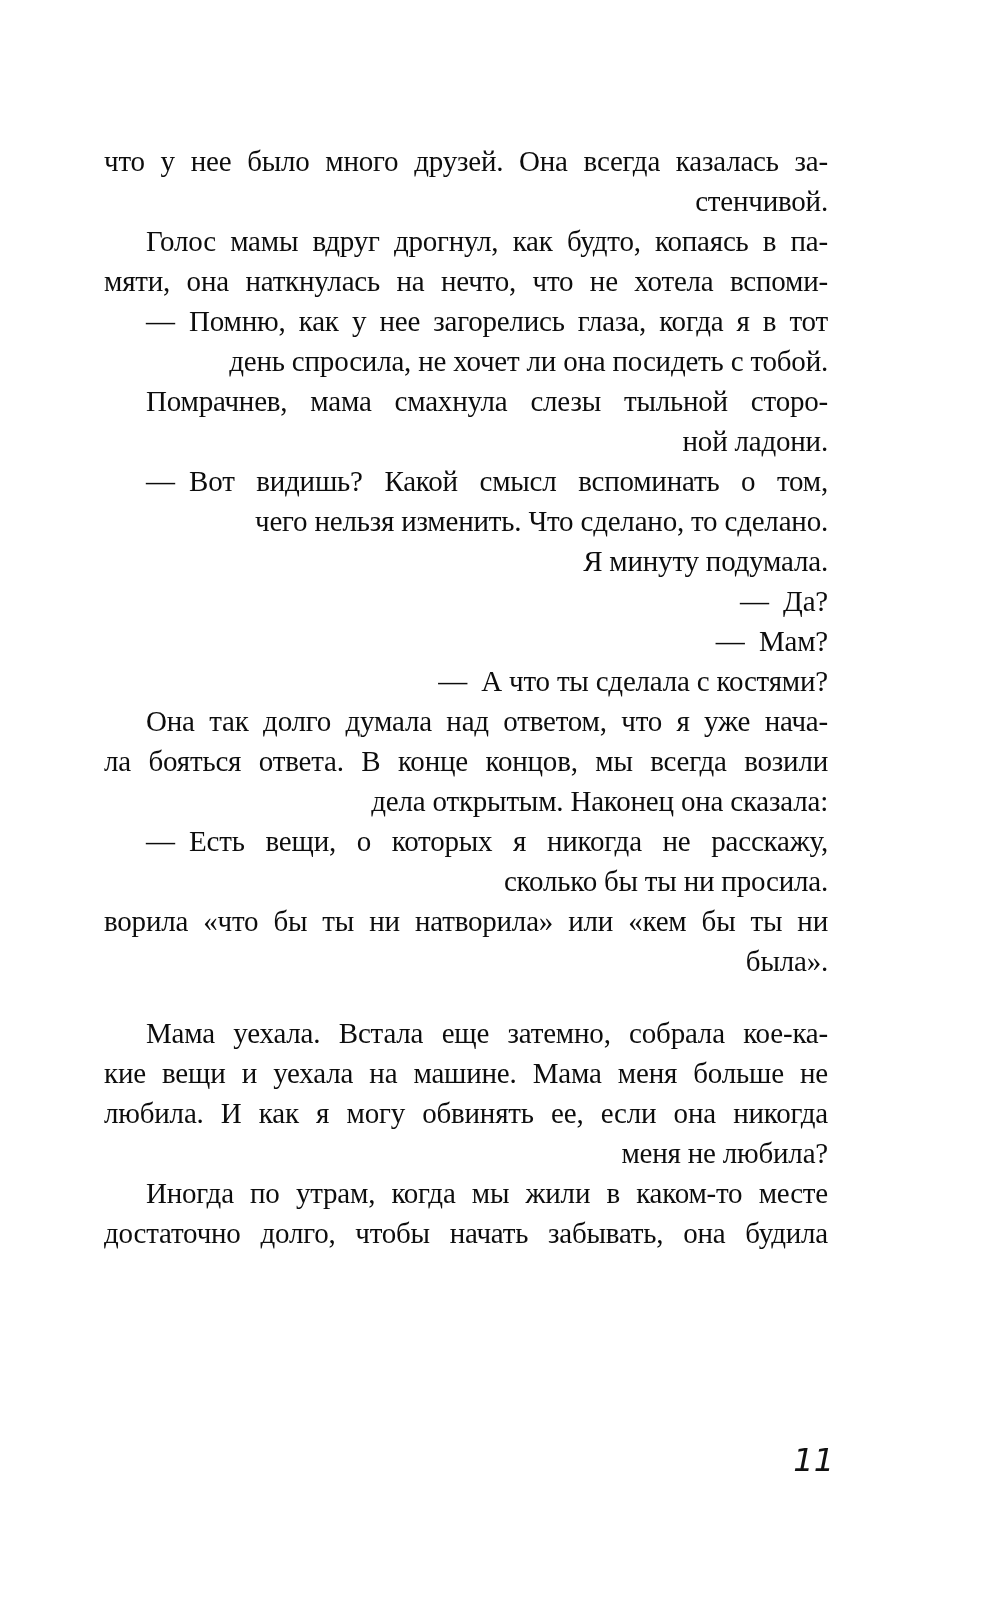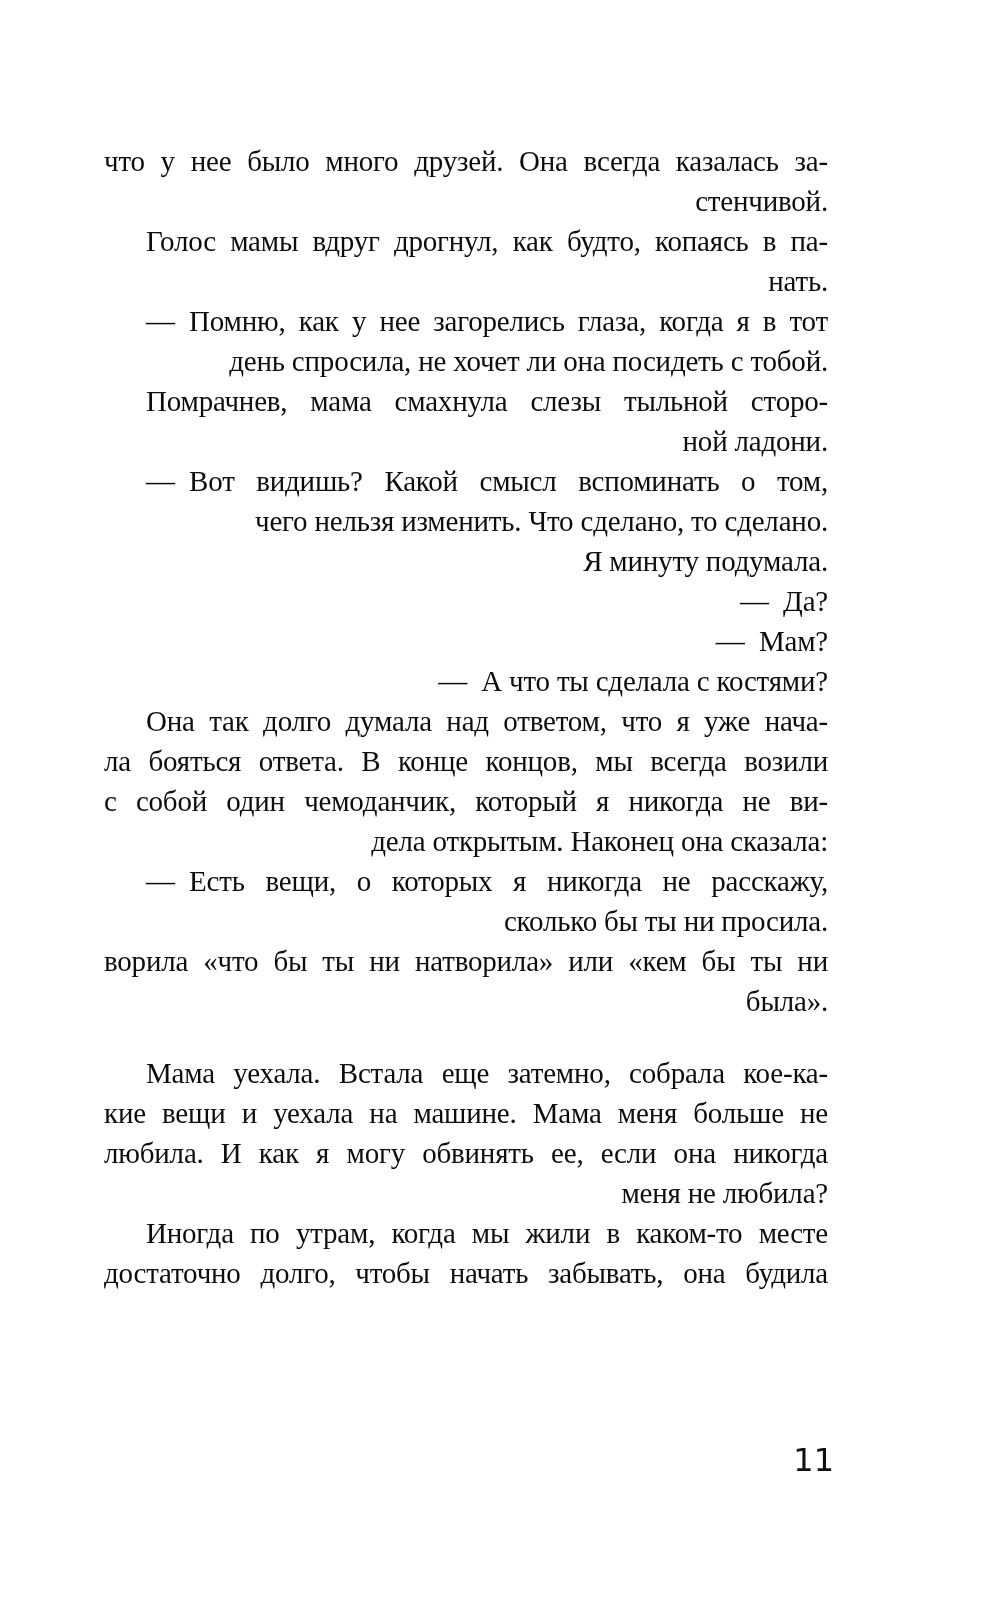--- a/index.html
+++ b/index.html
@@ -59,6 +59,7 @@
     <div class="ln j">что у нее было много друзей. Она всегда казалась за-</div>
     <div class="ln">стенчивой.</div>
     <div class="ln j ind">Голос мамы вдруг дрогнул, как будто, копаясь в па-</div>
+    <div class="ln j">мяти, она наткнулась на нечто, что не хотела вспоми-</div>
     <div class="ln">нать.</div>
     <div class="ln j ind">— Помню, как у нее загорелись глаза, когда я в тот</div>
     <div class="ln">день спросила, не хочет ли она посидеть с тобой.</div>

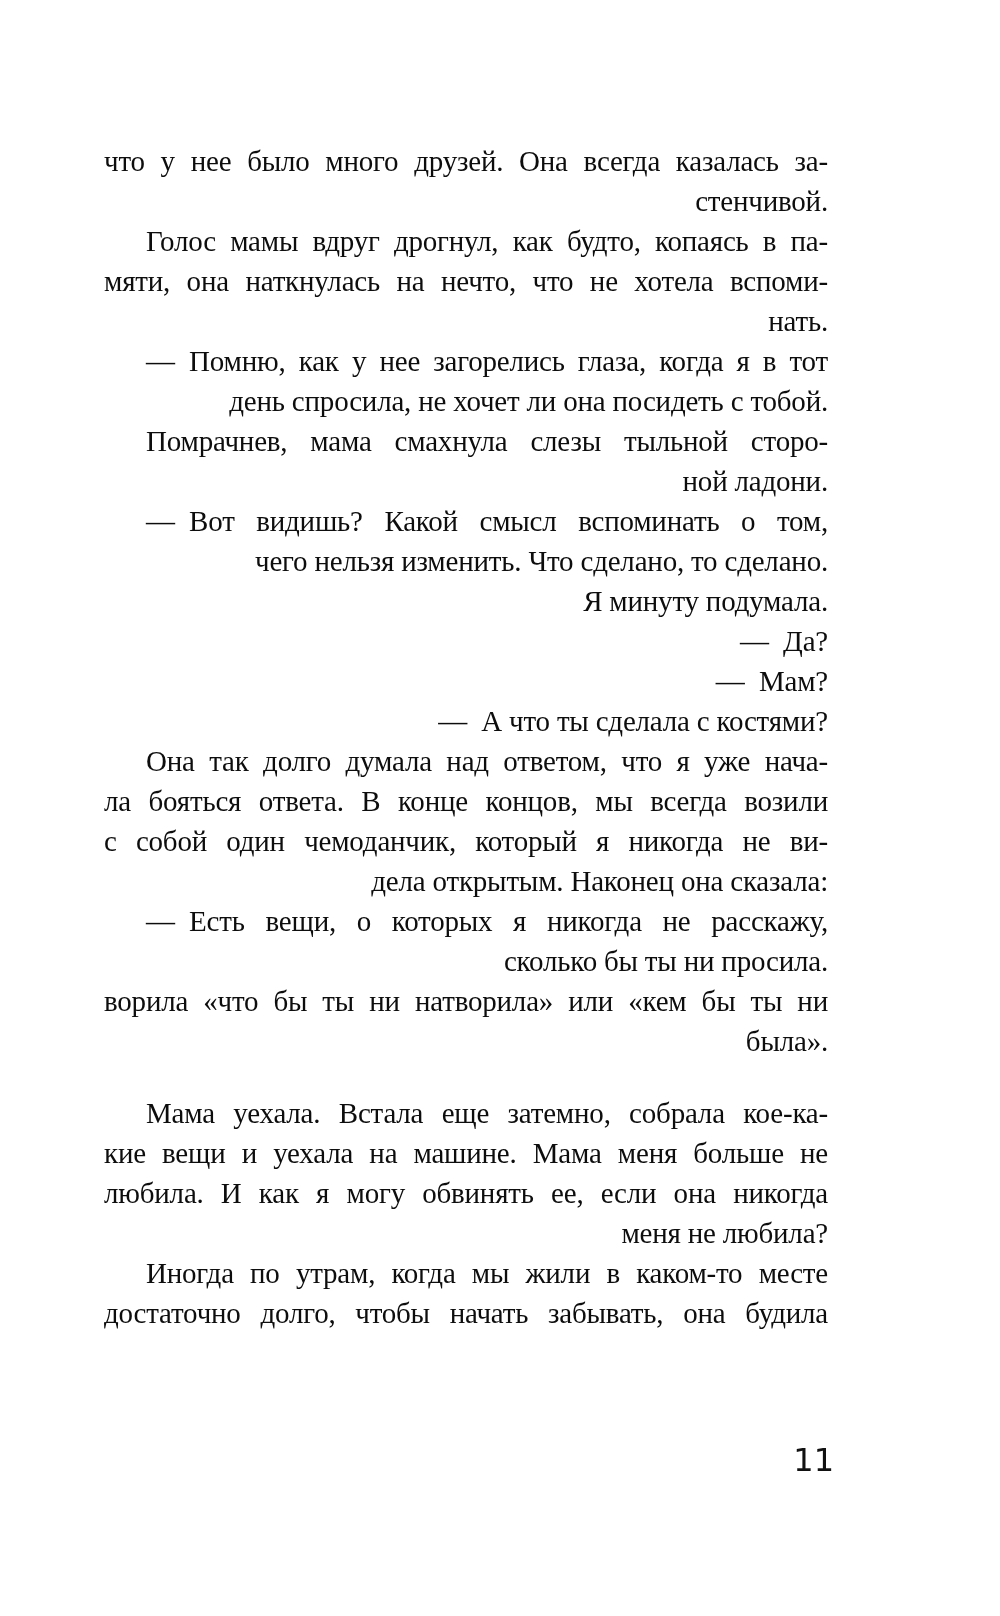--- a/index.html
+++ b/index.html
@@ -60,7 +60,6 @@
     <div class="ln">стенчивой.</div>
     <div class="ln j ind">Голос мамы вдруг дрогнул, как будто, копаясь в па-</div>
     <div class="ln j">мяти, она наткнулась на нечто, что не хотела вспоми-</div>
-    <div class="ln">нать.</div>
     <div class="ln j ind">— Помню, как у нее загорелись глаза, когда я в тот</div>
     <div class="ln">день спросила, не хочет ли она посидеть с тобой.</div>
     <div class="ln j ind">Помрачнев, мама смахнула слезы тыльной сторо-</div>

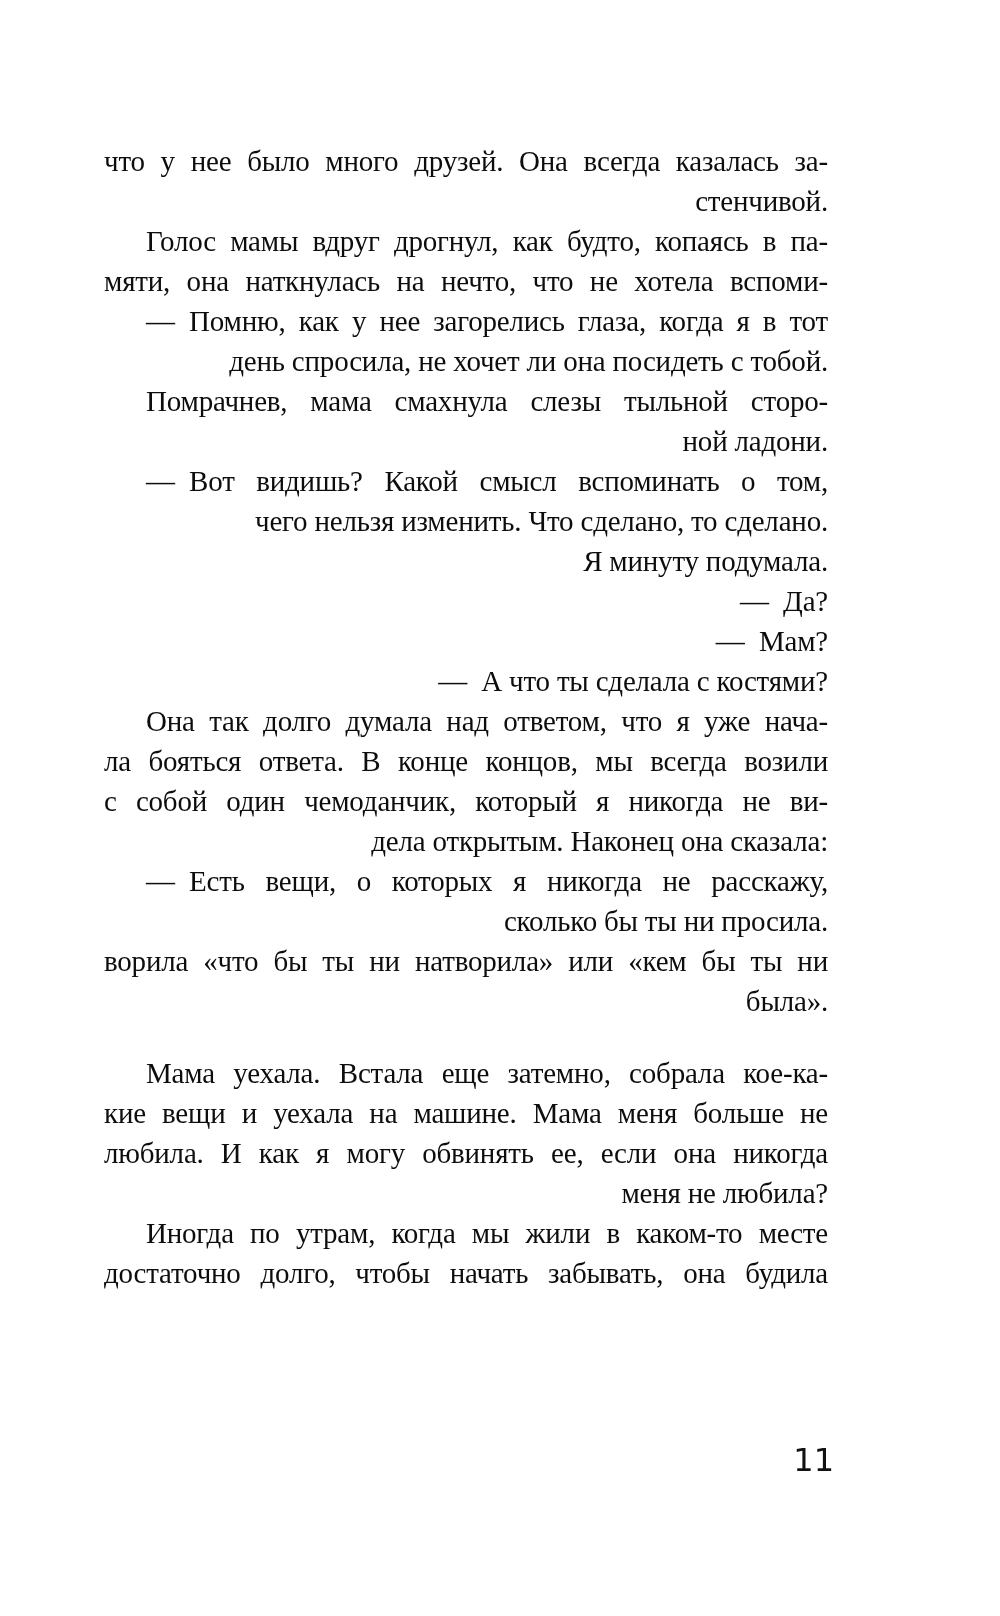--- a/index.html
+++ b/index.html
@@ -72,7 +72,6 @@
     <div class="ln ind">— А что ты сделала с костями?</div>
     <div class="ln j ind">Она так долго думала над ответом, что я уже нача-</div>
     <div class="ln j">ла бояться ответа. В конце концов, мы всегда возили</div>
-    <div class="ln j">с собой один чемоданчик, который я никогда не ви-</div>
     <div class="ln">дела открытым. Наконец она сказала:</div>
     <div class="ln j ind">— Есть вещи, о которых я никогда не расскажу,</div>
     <div class="ln">сколько бы ты ни просила.</div>

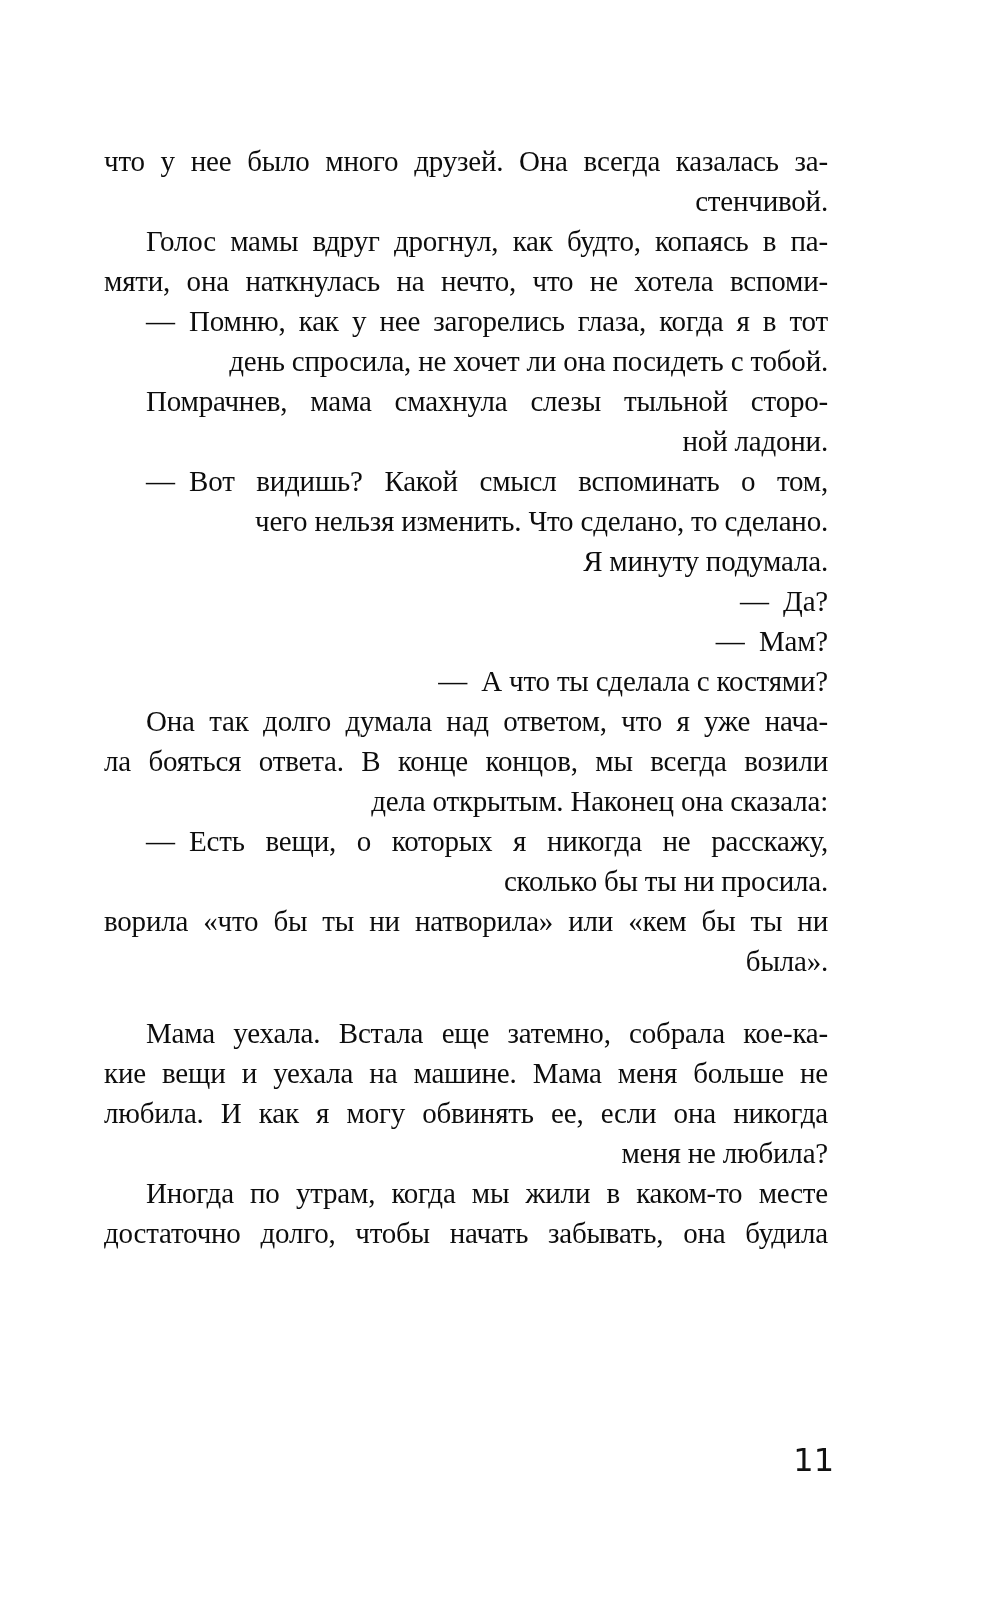--- a/index.html
+++ b/index.html
@@ -46,6 +46,7 @@
     top: 1442px;
     right: 166px;
     font-family: "DejaVu Sans", sans-serif;
+    font-style: italic;
     font-size: 32px;
     line-height: 36px;
     color: #111111;

